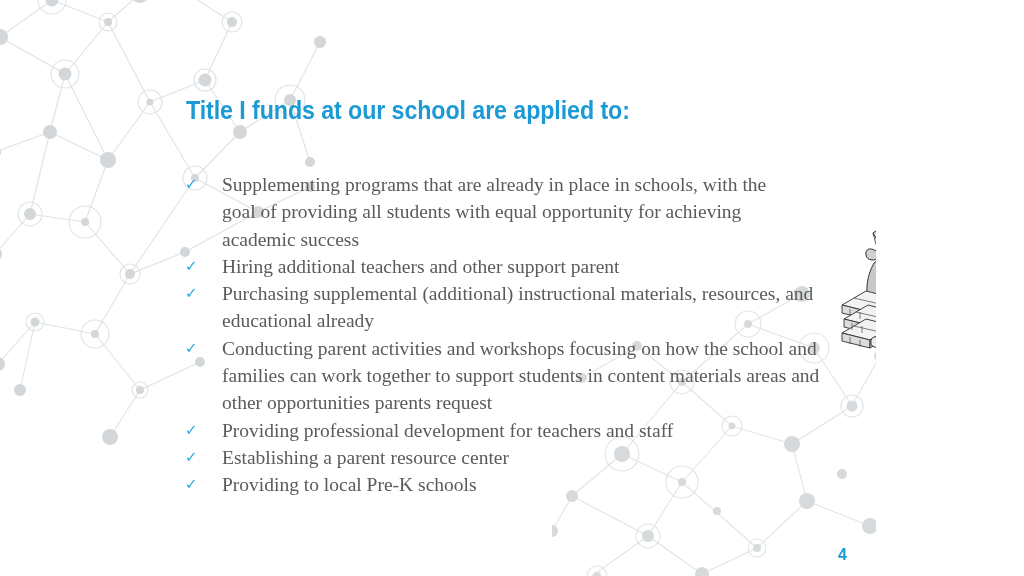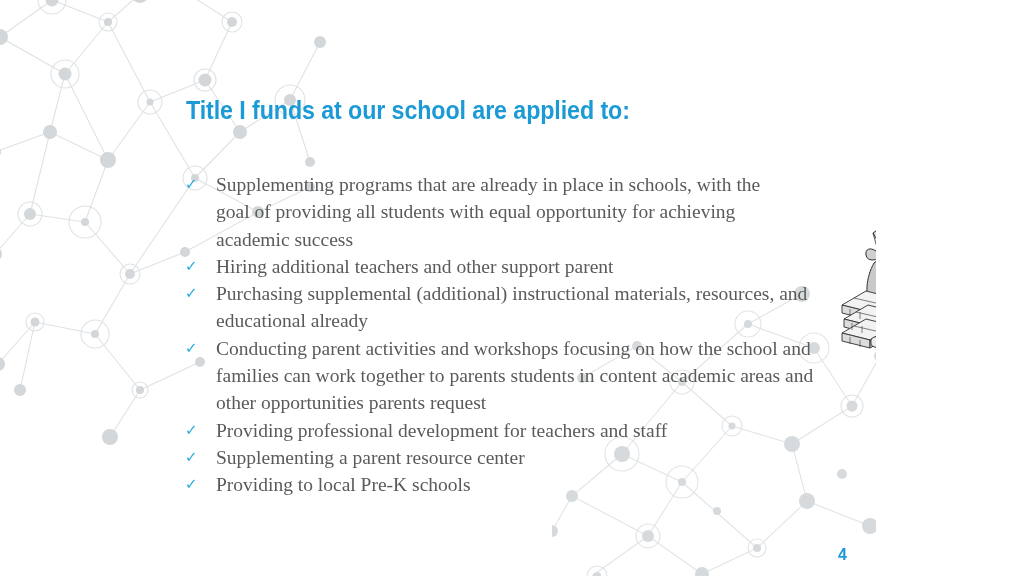--- a/index.html
+++ b/index.html
@@ -79,6 +79,7 @@
   }
   .bullet-text {
     display: block;
+    margin-left: 6px;
   }
   
   .w-a { max-width: 578px; }

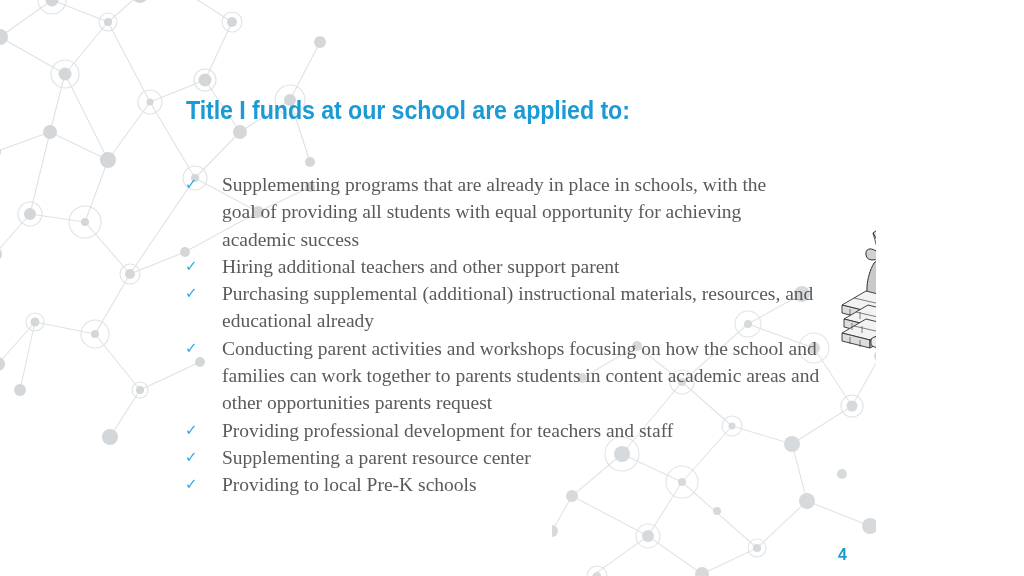--- a/index.html
+++ b/index.html
@@ -234,7 +234,7 @@
     </li>
     <li class="bullet-item w-b">
       <span class="bullet-check">✓</span>
-      <span class="bullet-text">Conducting parent activities and workshops focusing on how the school and families can work together to parents students in content academic areas and other opportunities parents request</span>
+      <span class="bullet-text">Conducting parent activities and workshops focusing on how the school and families can work together to support students in content materials areas and other opportunities parents request</span>
     </li>
     <li class="bullet-item w-d">
       <span class="bullet-check">✓</span>

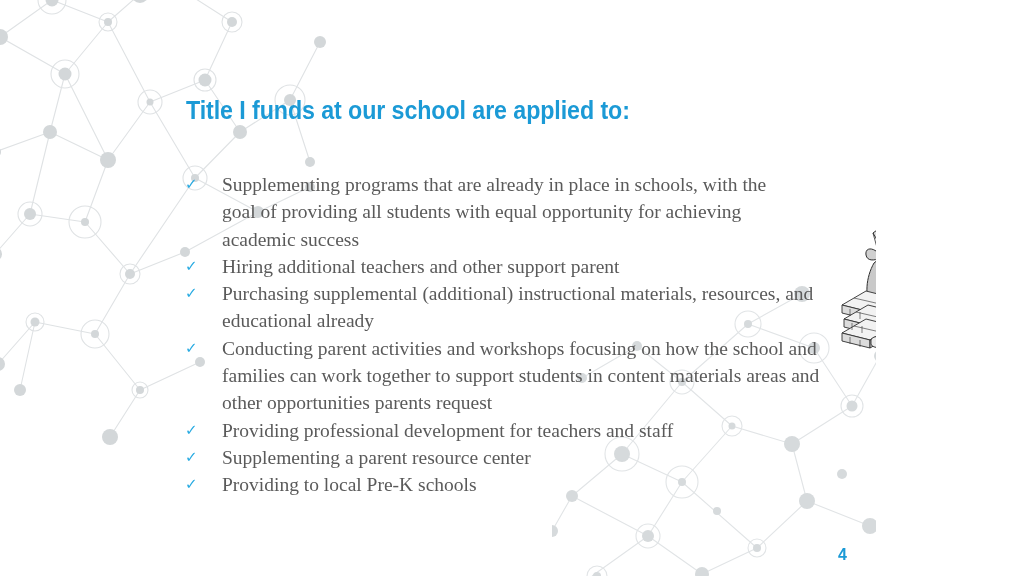--- a/index.html
+++ b/index.html
@@ -242,7 +242,7 @@
     </li>
     <li class="bullet-item w-b">
       <span class="bullet-check">✓</span>
-      <span class="bullet-text">Supplementing a parent resource center</span>
+      <span class="bullet-text">Establishing a parent resource center</span>
     </li>
     <li class="bullet-item w-b">
       <span class="bullet-check">✓</span>

